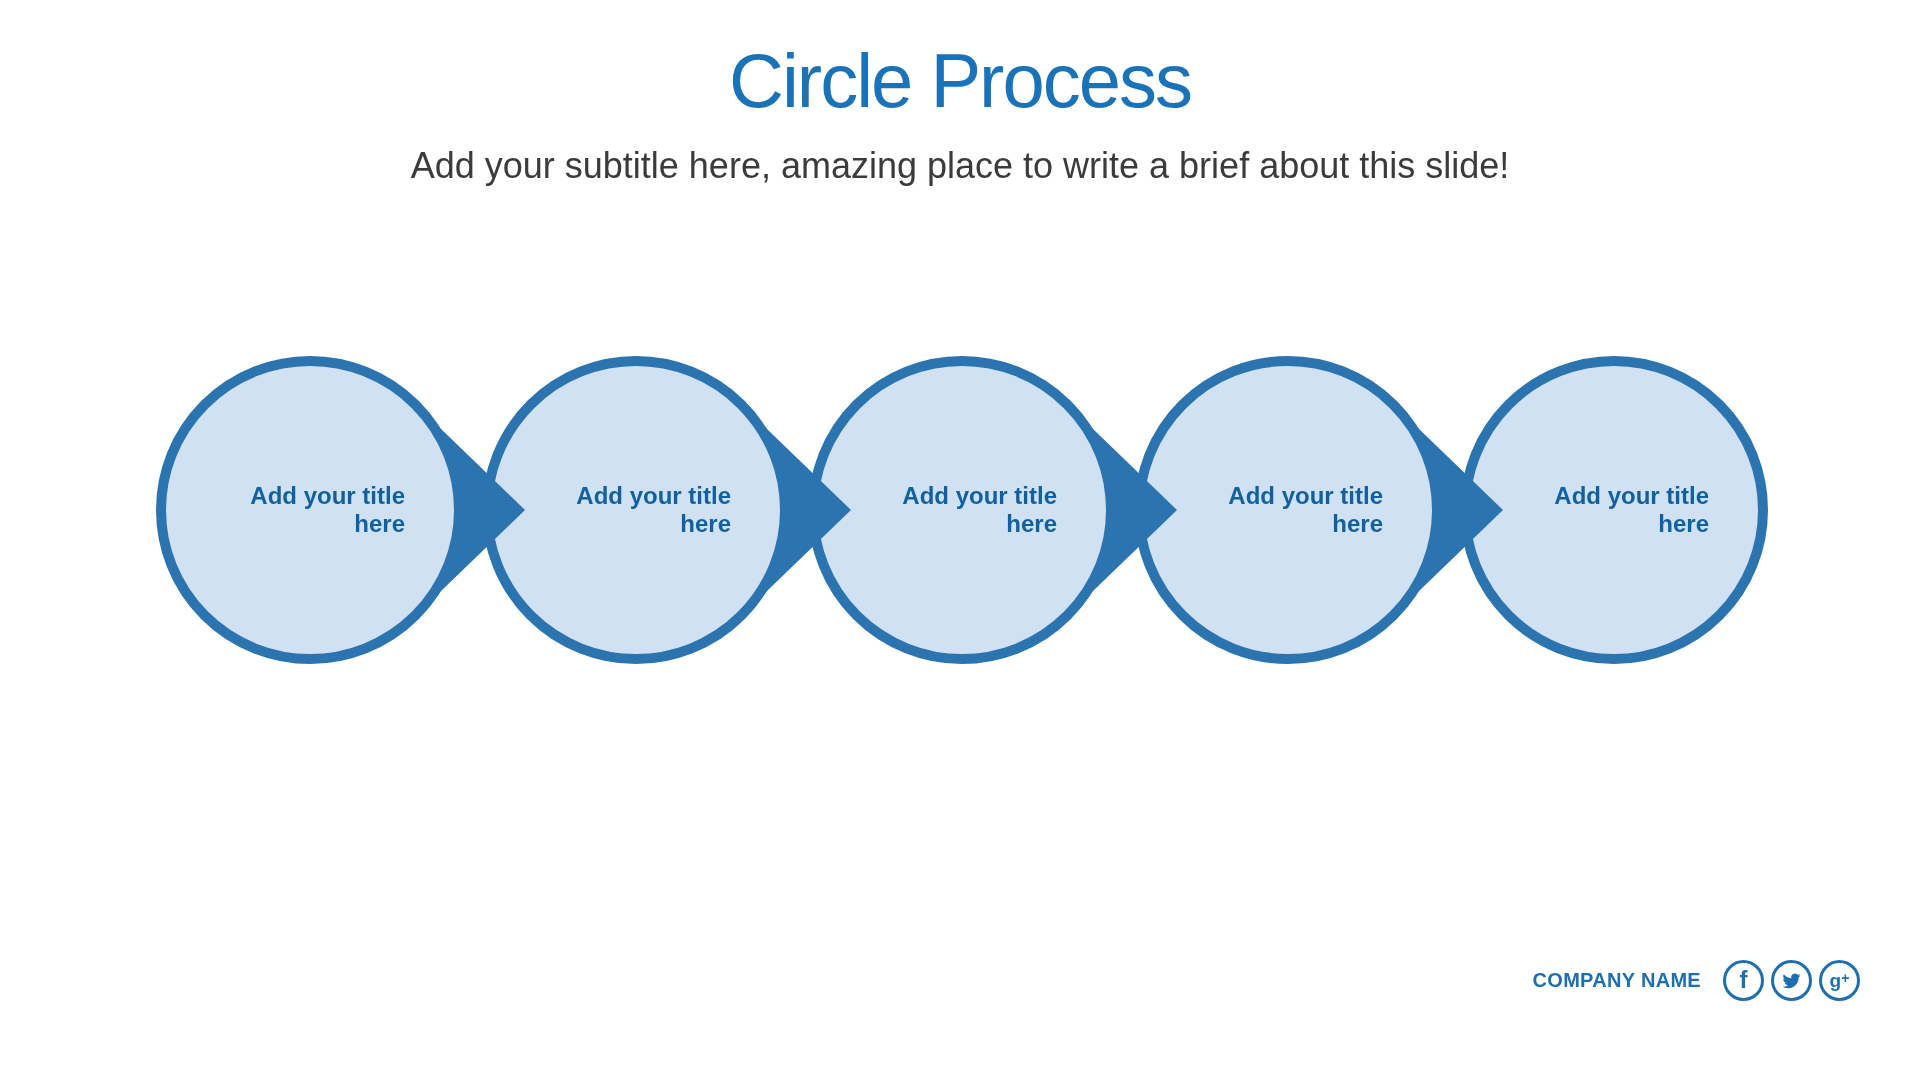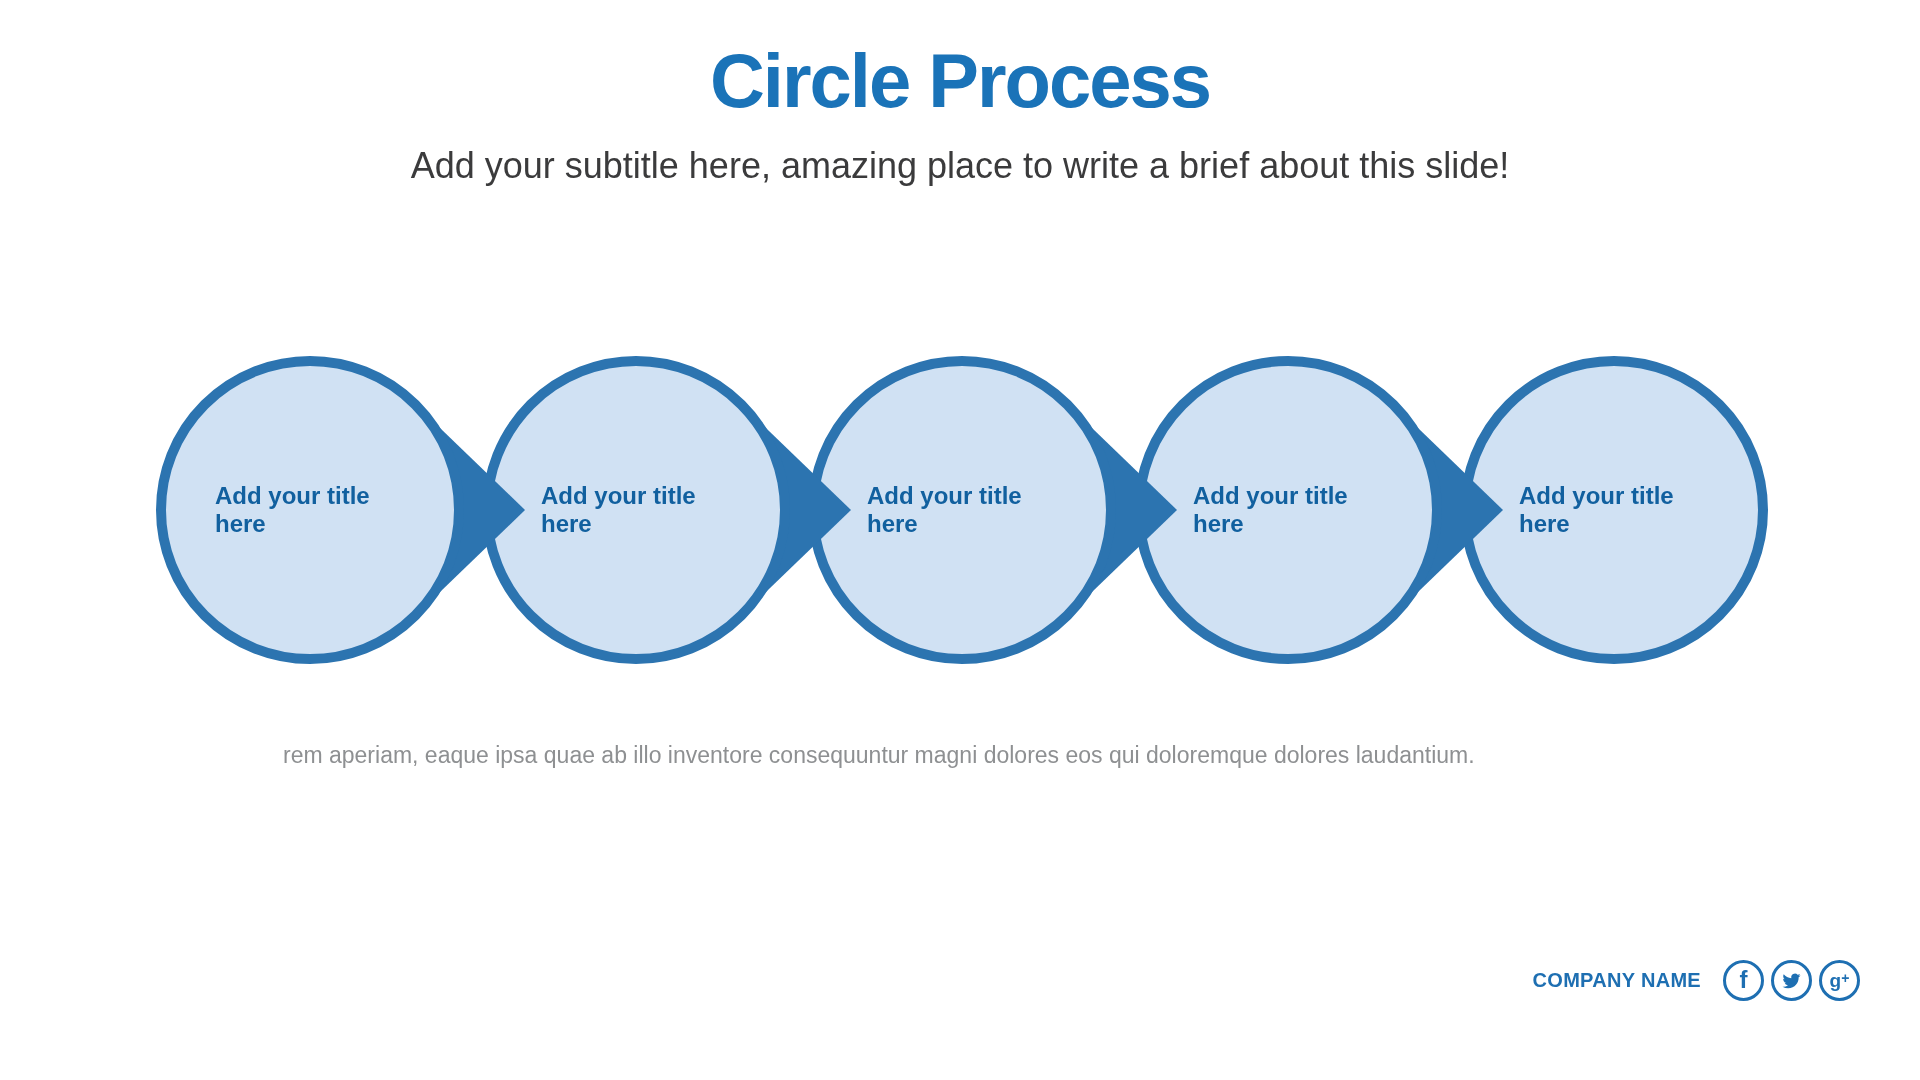--- a/index.html
+++ b/index.html
@@ -15,7 +15,7 @@
   .title {
     position:absolute; top:39px; left:0; width:1920px;
     text-align:center;
-    font-size:76px; font-weight:bold; letter-spacing:-2px;
+    font-size:76px; font-weight:normal; letter-spacing:-2px;
     color:#1a73b8; line-height:1.1;
   }
   .subtitle {

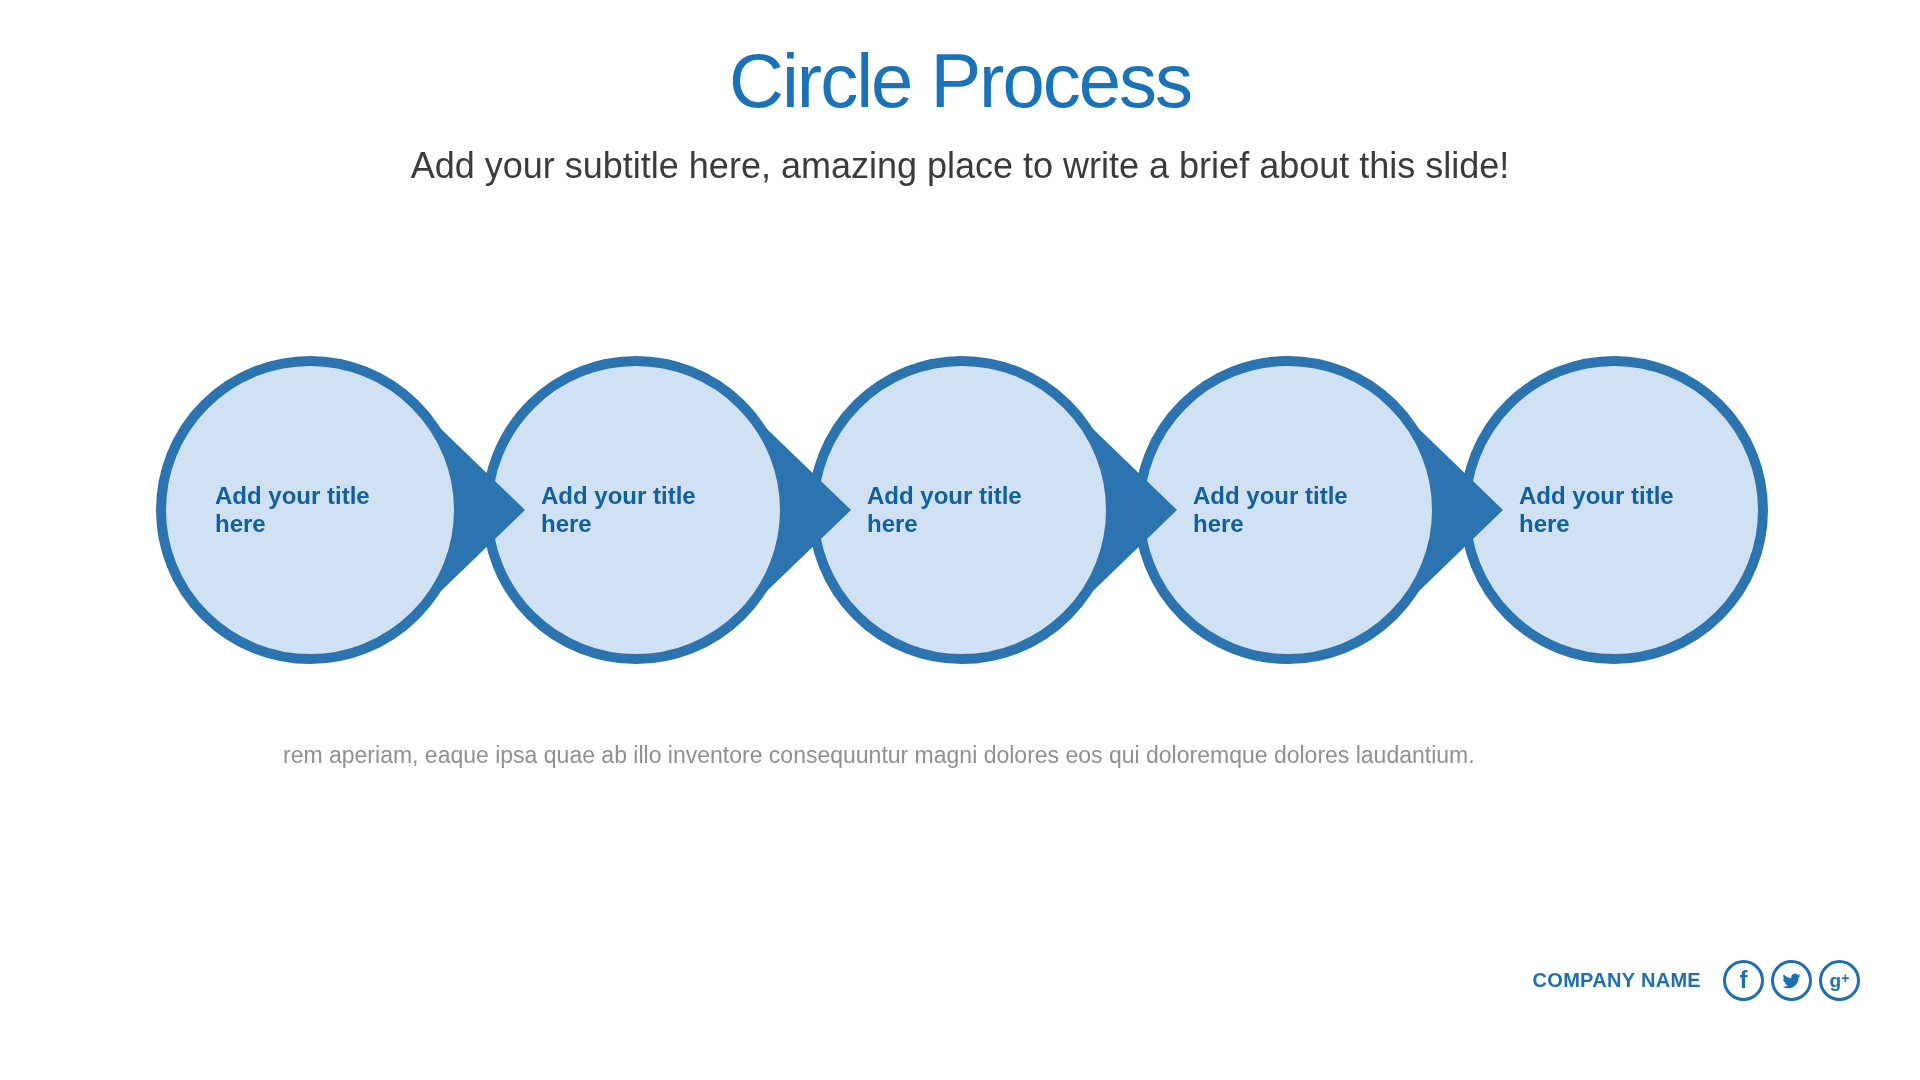--- a/index.html
+++ b/index.html
@@ -37,7 +37,7 @@
   }
   .step-circle .label {
     display:block; width:190px;
-    text-align:left;
+    text-align:right;
     font-size:24px; font-weight:bold; line-height:28px;
     color:#11609f;
   }

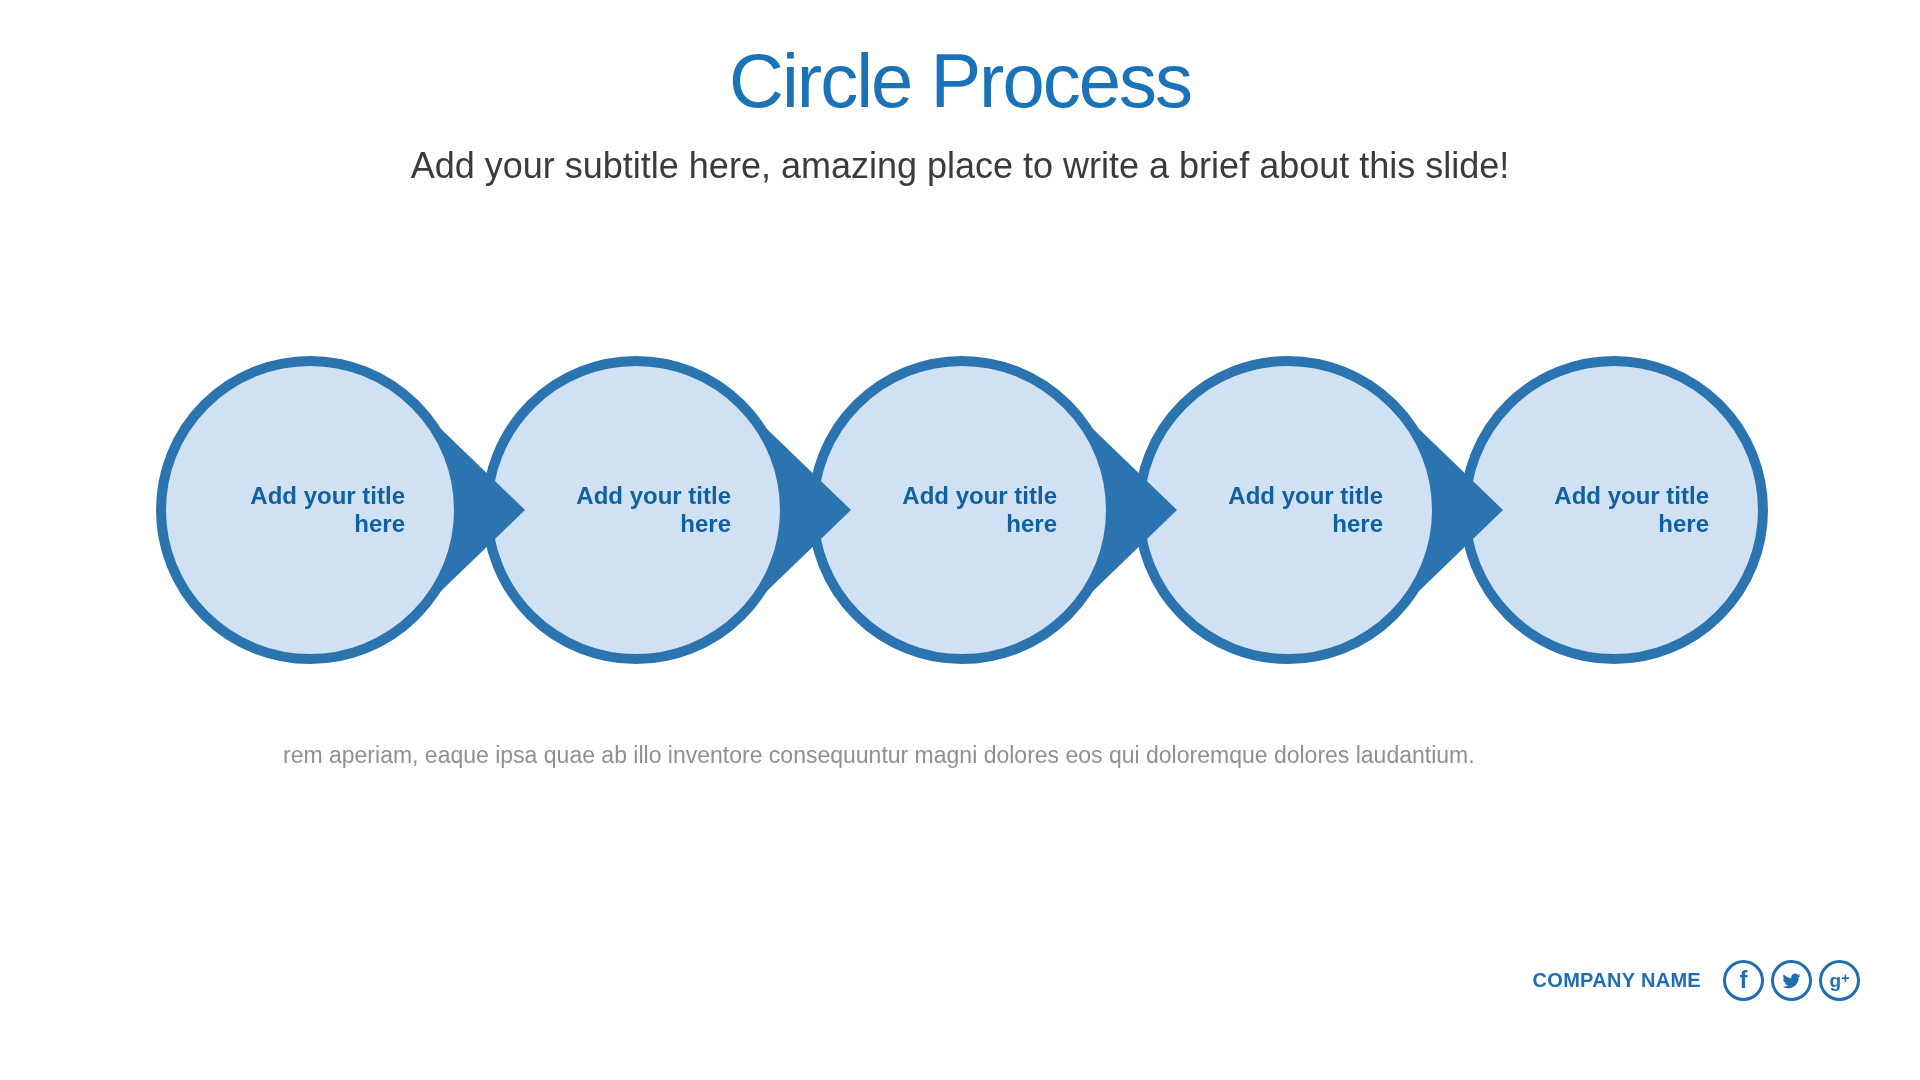--- a/index.html
+++ b/index.html
@@ -120,7 +120,6 @@
 </div>
 
 <p class="description">
-  <span class="desc-line">rem aperiam, eaque ipsa quae ab illo inventore consequuntur magni dolores eos qui doloremque dolores laudantium.</span>
 </p>
 
 <div class="footer">

